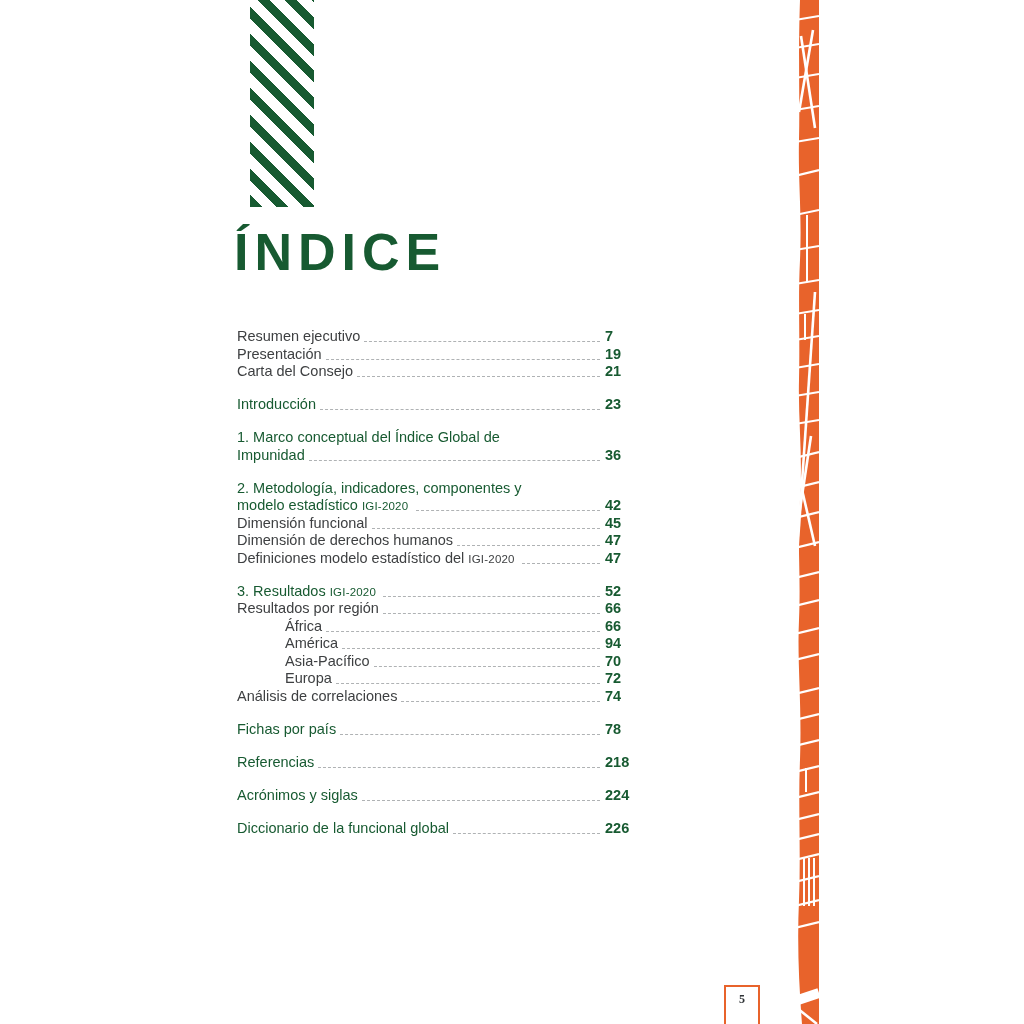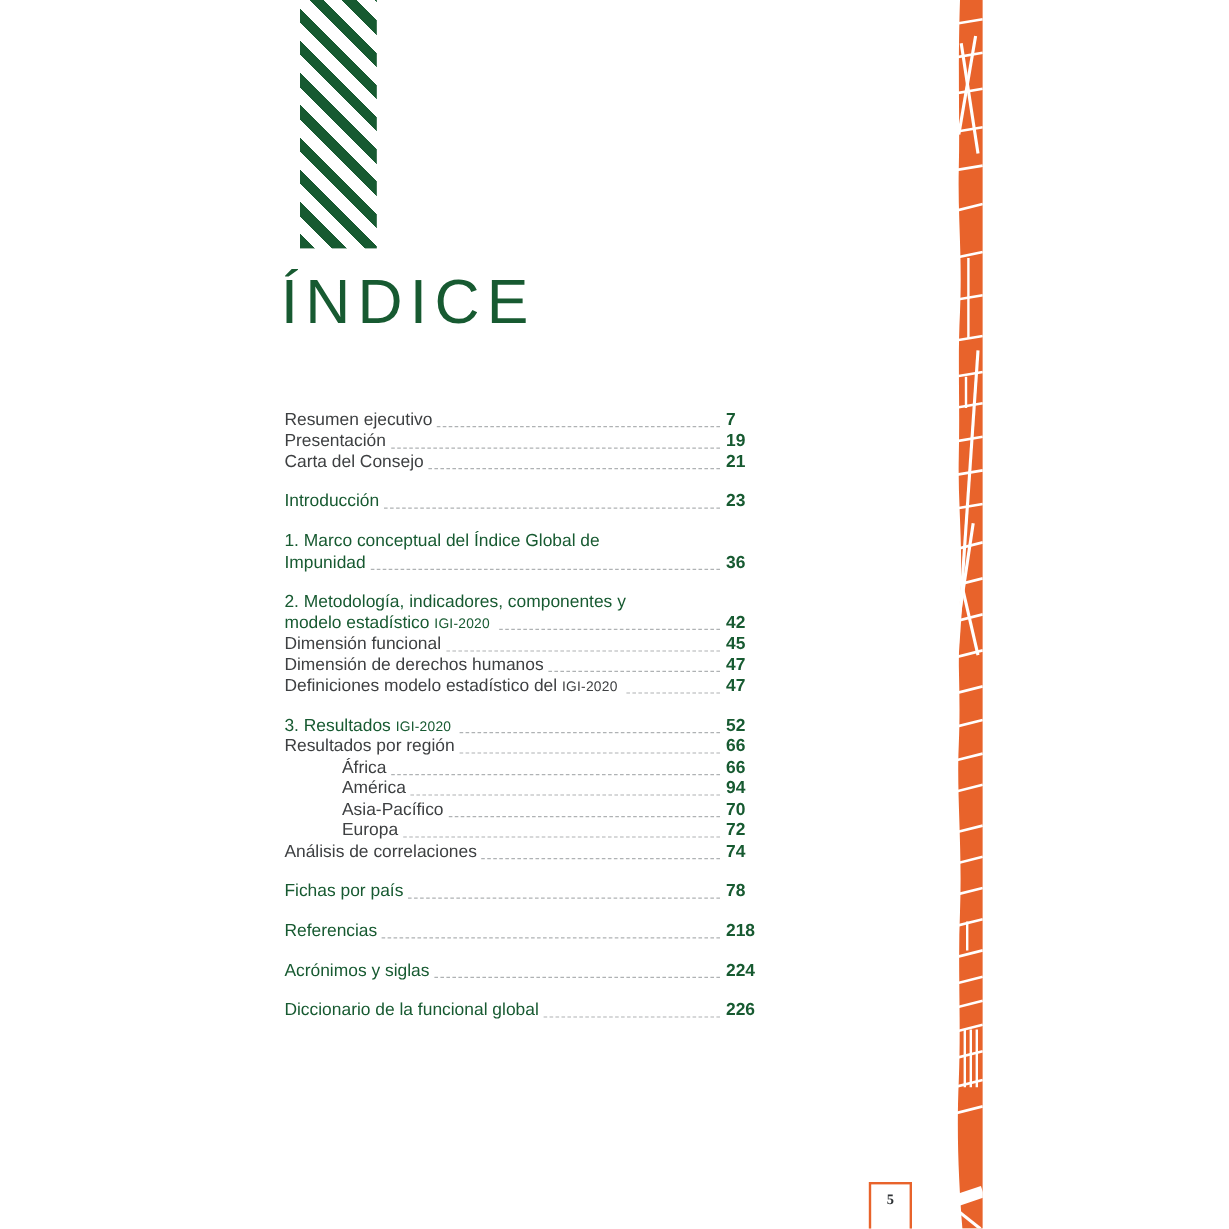--- a/index.html
+++ b/index.html
@@ -21,7 +21,7 @@
   
   .title{
     position:absolute;left:234px;top:224px;margin:0;
-    font-size:52px;font-weight:400;letter-spacing:6px;color:var(--green);line-height:1.1;
+    font-size:52px;font-weight:700;letter-spacing:6px;color:var(--green);line-height:1.1;
   }
   
   .toc{

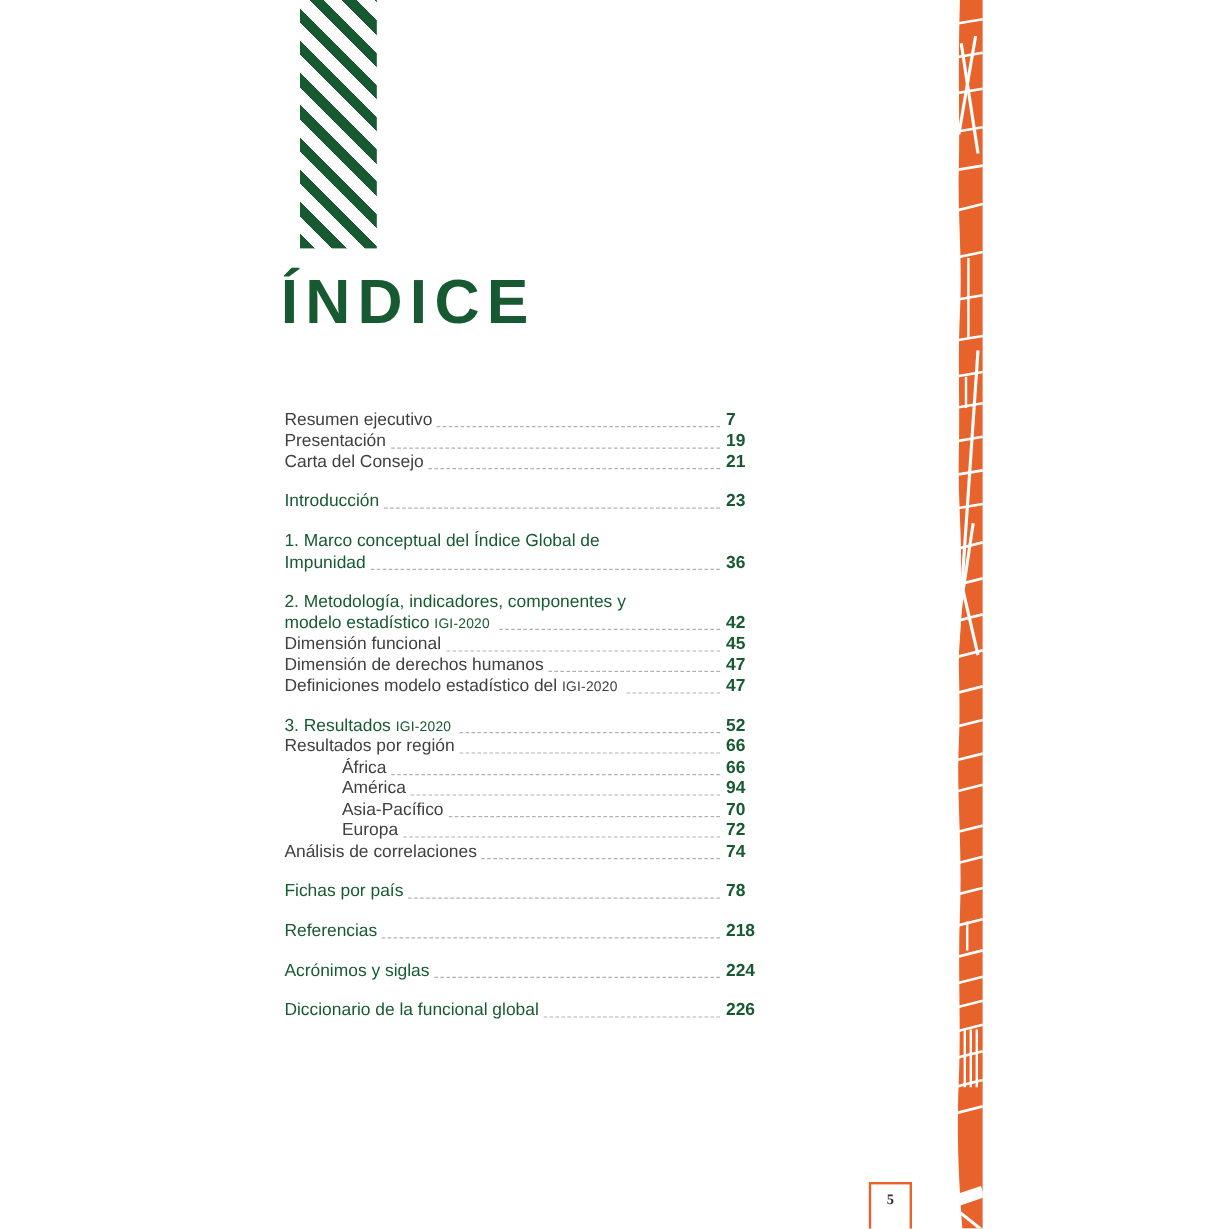--- a/index.html
+++ b/index.html
@@ -25,7 +25,7 @@
   }
   
   .toc{
-    position:absolute;left:237px;top:342px;width:398px;
+    position:absolute;left:237px;top:328px;width:398px;
     font-size:14.5px;color:var(--text);
   }
   .toc-entry{cursor:pointer;}

